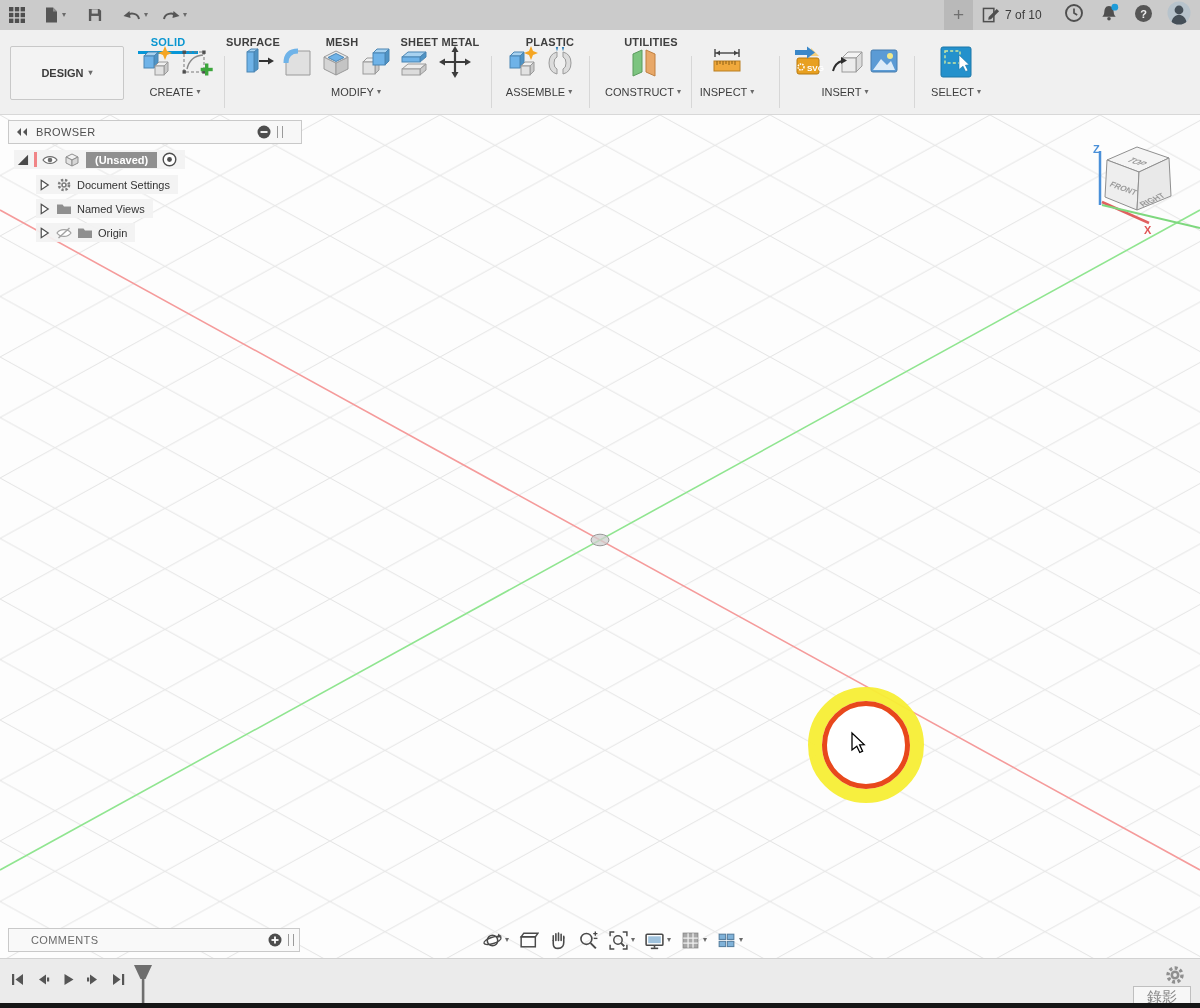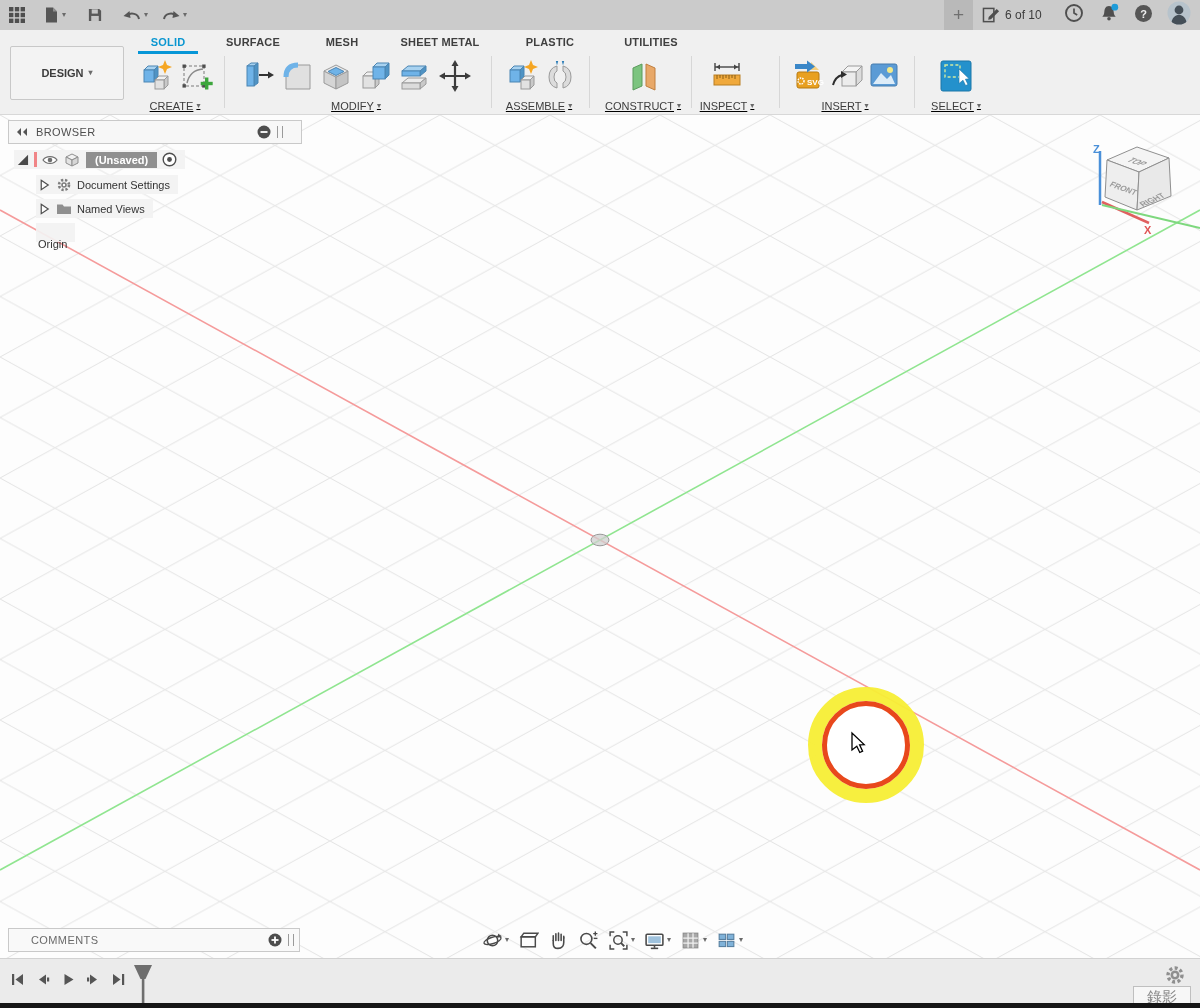--- a/index.html
+++ b/index.html
@@ -123,7 +123,7 @@
         <rect x="1.5" y="1.5" width="11" height="14" fill="none" stroke="#4f4f4f" stroke-width="1.6"></rect>
         <polygon points="7,10.5 15.5,2 18,4.5 9.5,13 6.5,13.5" fill="#4f4f4f"></polygon>
       </svg>
-      <span>6 of 10</span>
+      <span>7 of 10</span>
     </span>
     <span style="margin-left:8px">
       <svg width="20" height="20" viewBox="0 0 20 20">

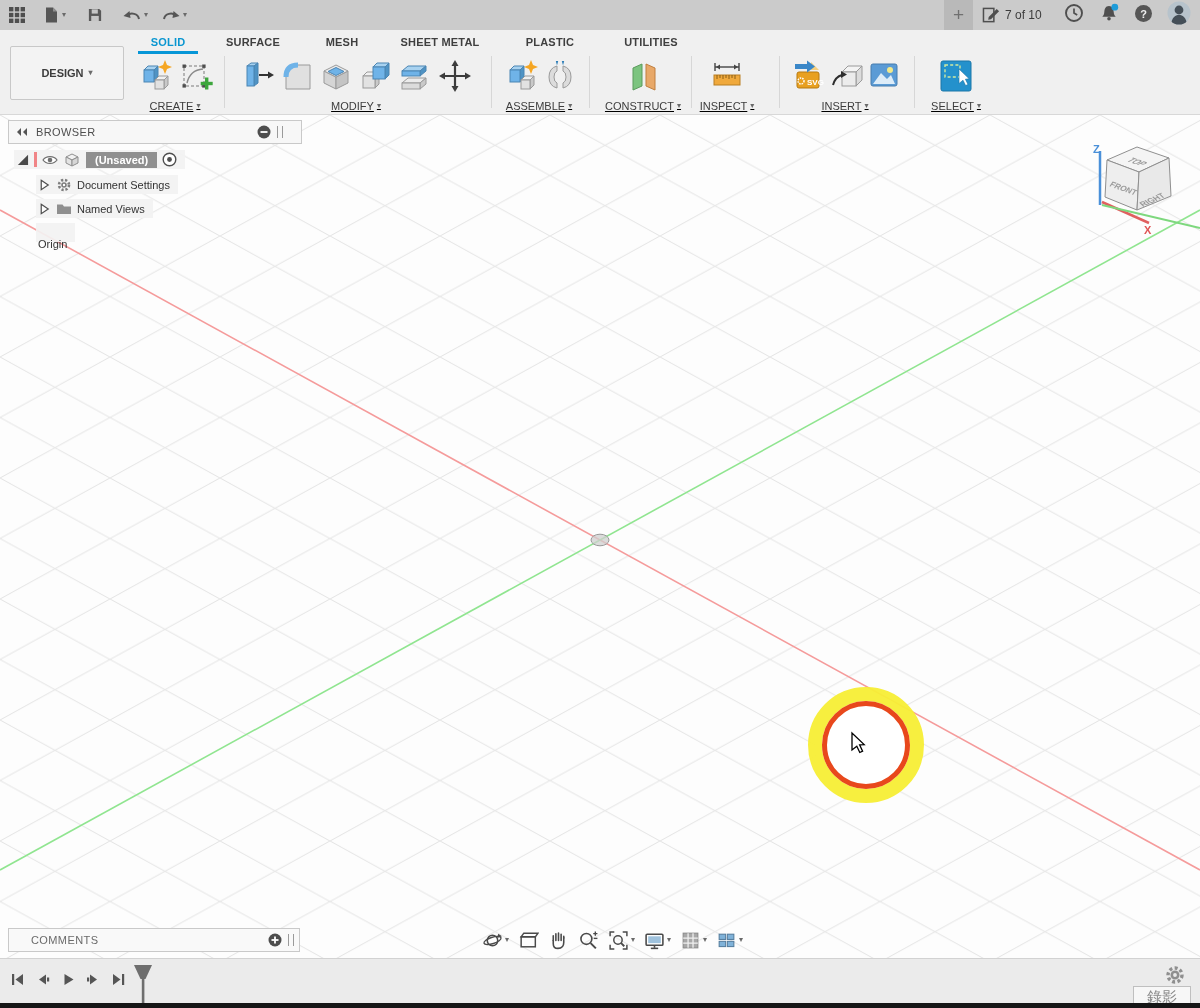--- a/index.html
+++ b/index.html
@@ -28,7 +28,7 @@
   .design-btn{position:absolute;left:10px;top:16px;width:112px;height:52px;background:#f3f3f3;
               border:1px solid #c8c8c8;border-radius:2px;display:flex;align-items:center;
               justify-content:center;gap:5px;font-size:11px;font-weight:700;color:#3c3c3c;}
-  .grp{position:absolute;top:24px;text-decoration:underline;}
+  .grp{position:absolute;top:10px;}
   .grp-icons{display:flex;justify-content:center;align-items:center;gap:5px;height:44px;}
   .grp-label{text-align:center;font-size:11px;color:#3d3d3d;margin-top:2px;display:flex;
              align-items:center;justify-content:center;gap:3px;}

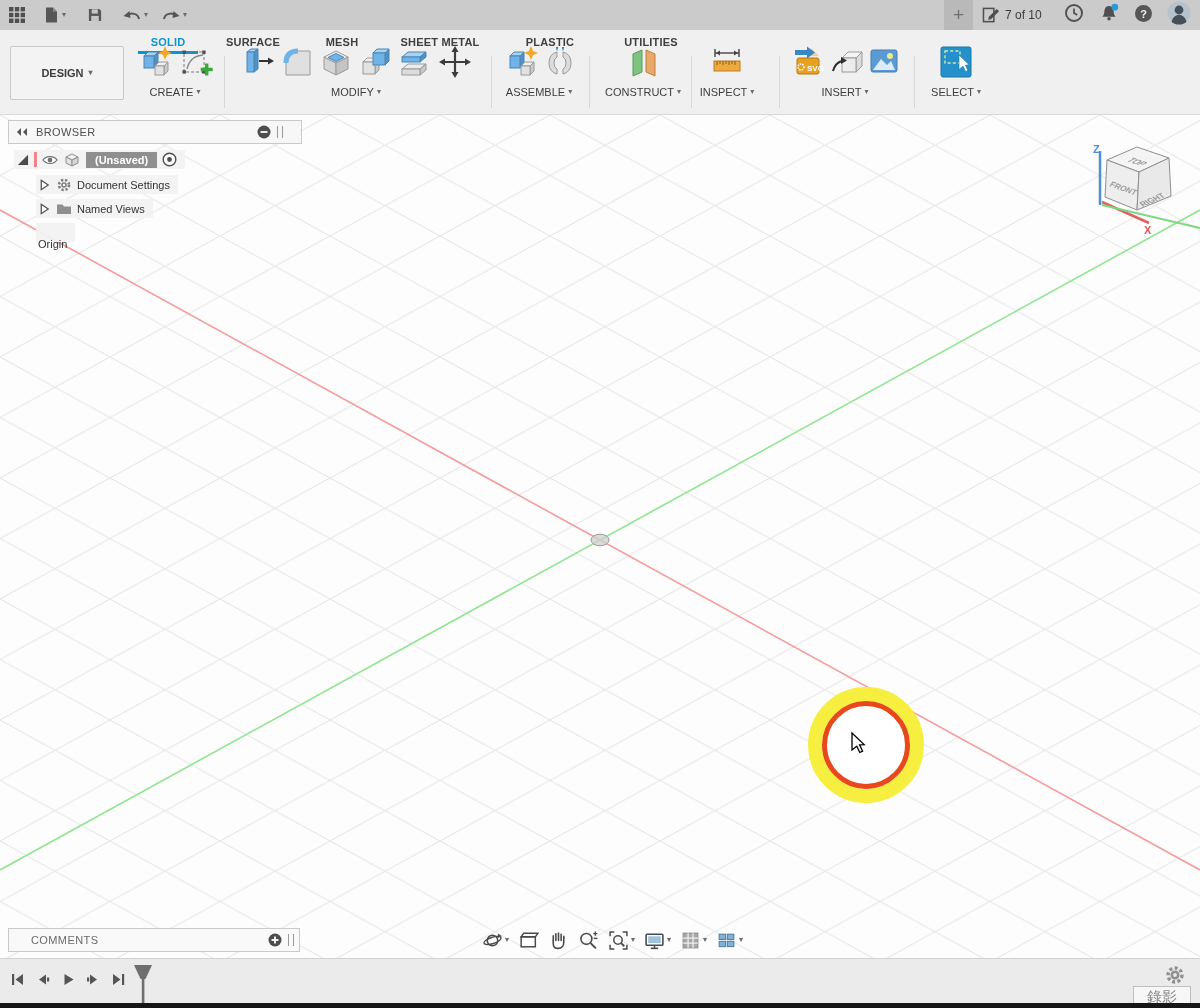--- a/index.html
+++ b/index.html
@@ -449,7 +449,7 @@
   <span class="txt">Named Views</span>
 </div>
 
-<div class="brow" style="left:36px;top:223px;flex-direction:column;">
+<div class="brow" style="left:36px;top:223px;">
   <svg width="13" height="14" viewBox="0 0 13 15">
     <polygon points="3,2.5 10.5,7.5 3,12.5" fill="#fdfdfd" stroke="#4e4e4e" stroke-width="1.3"></polygon>
   </svg>

